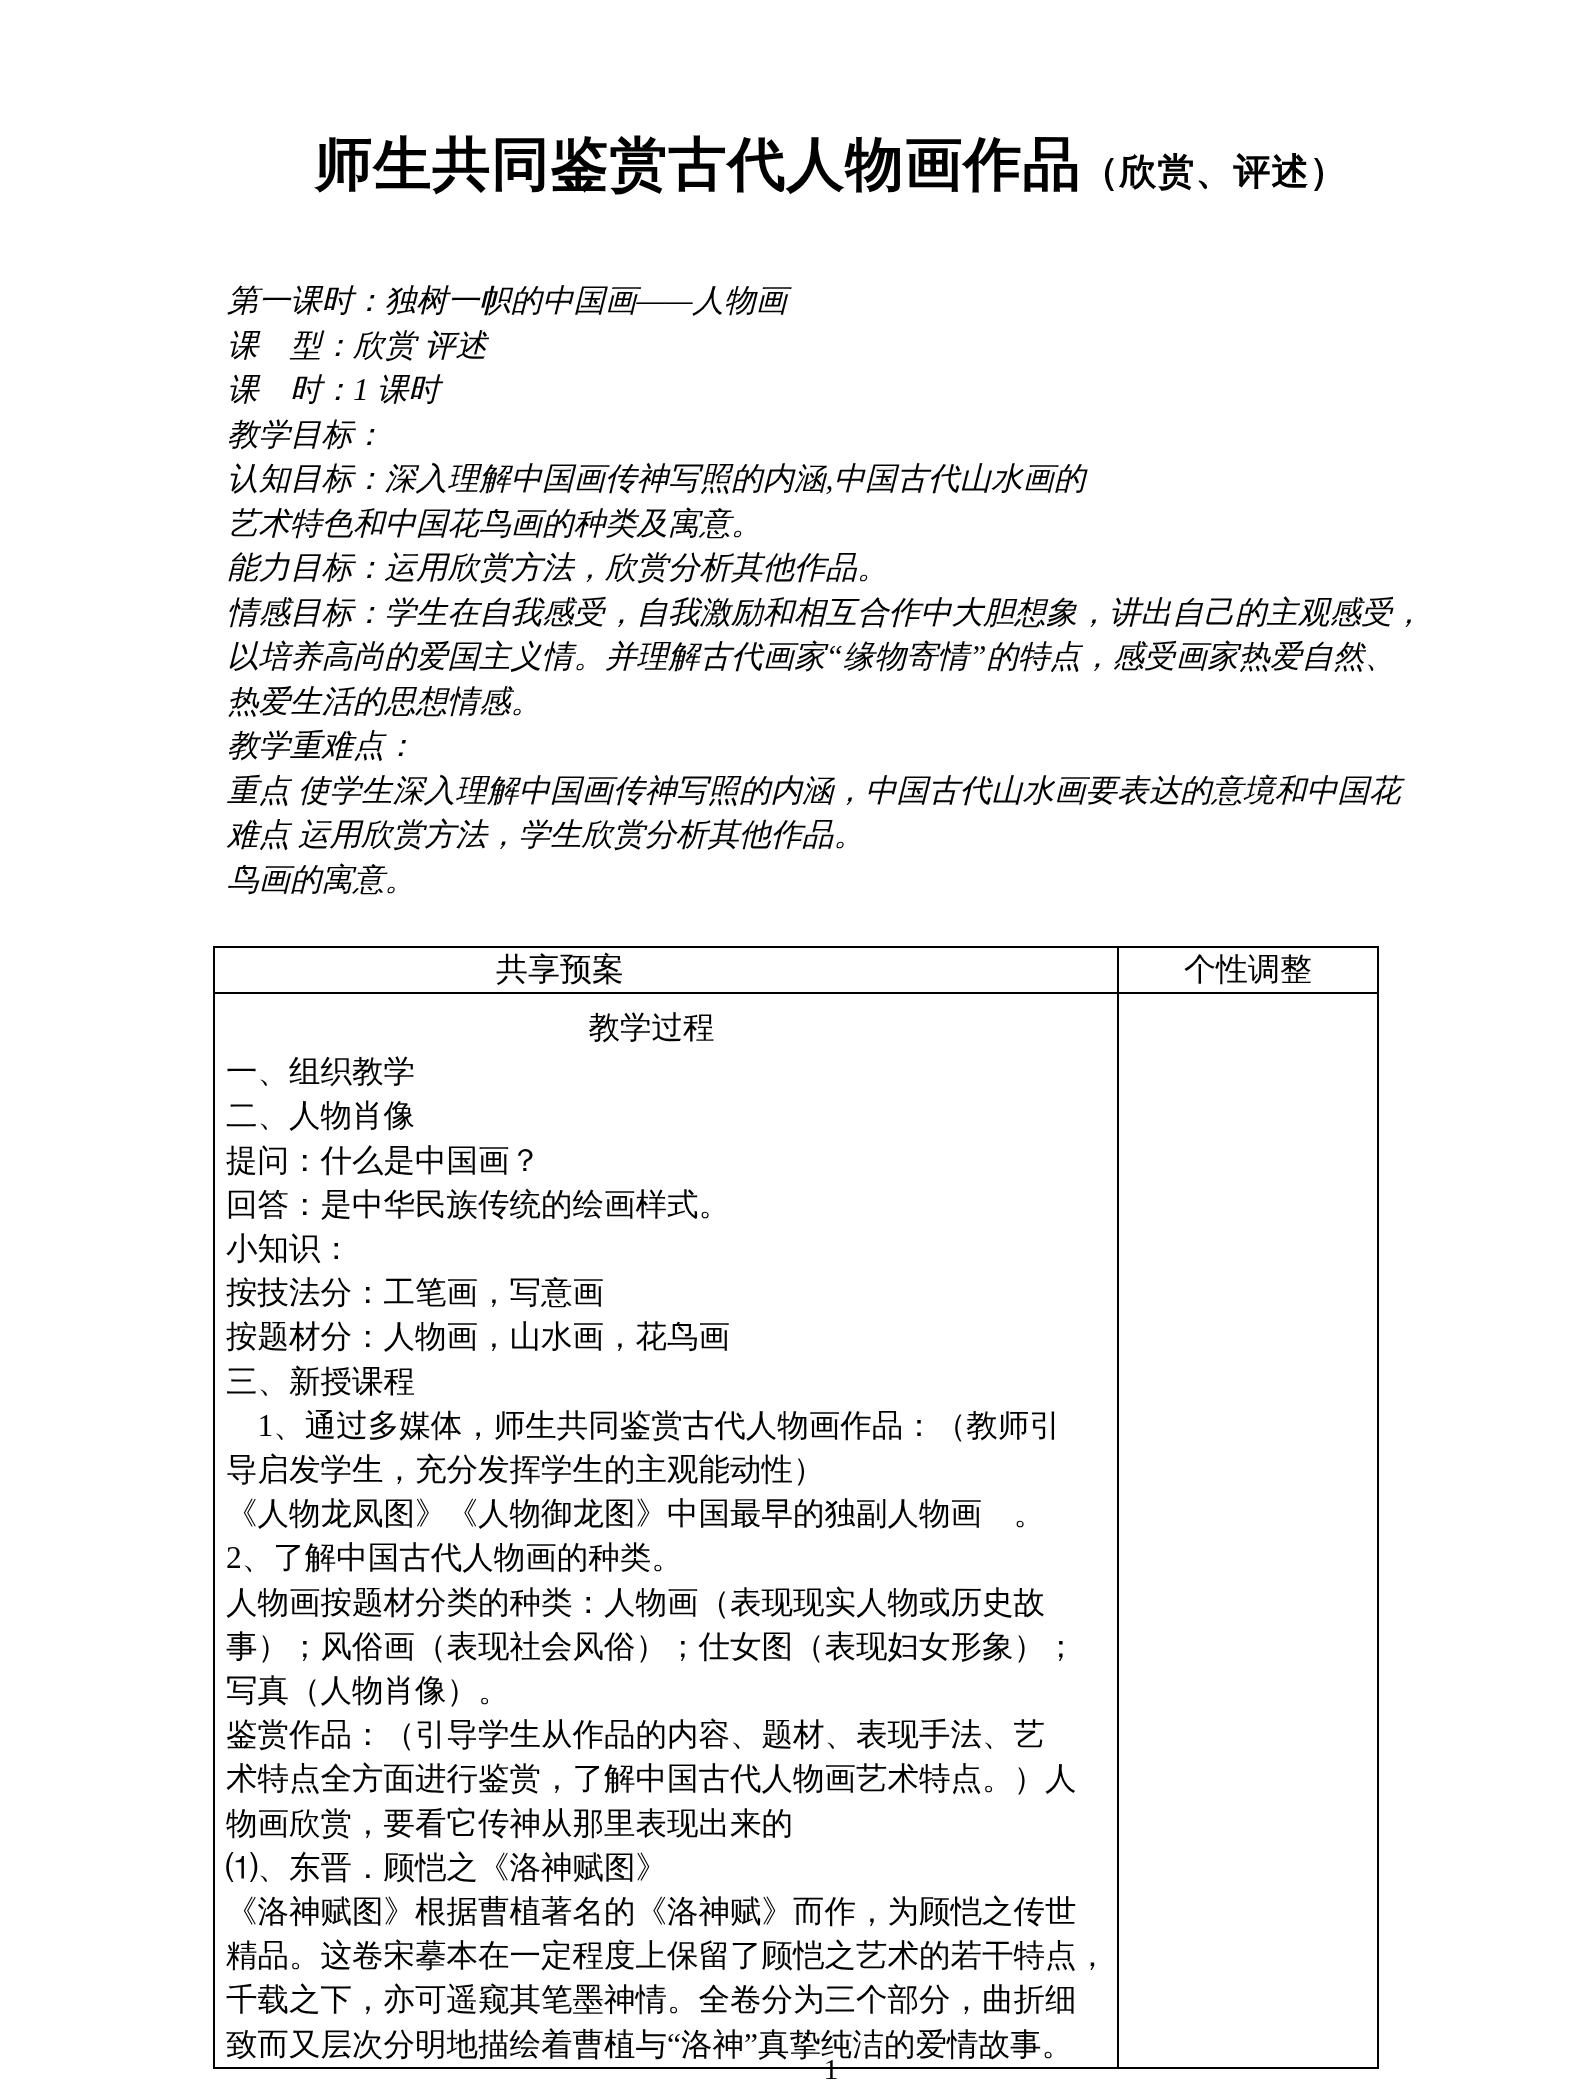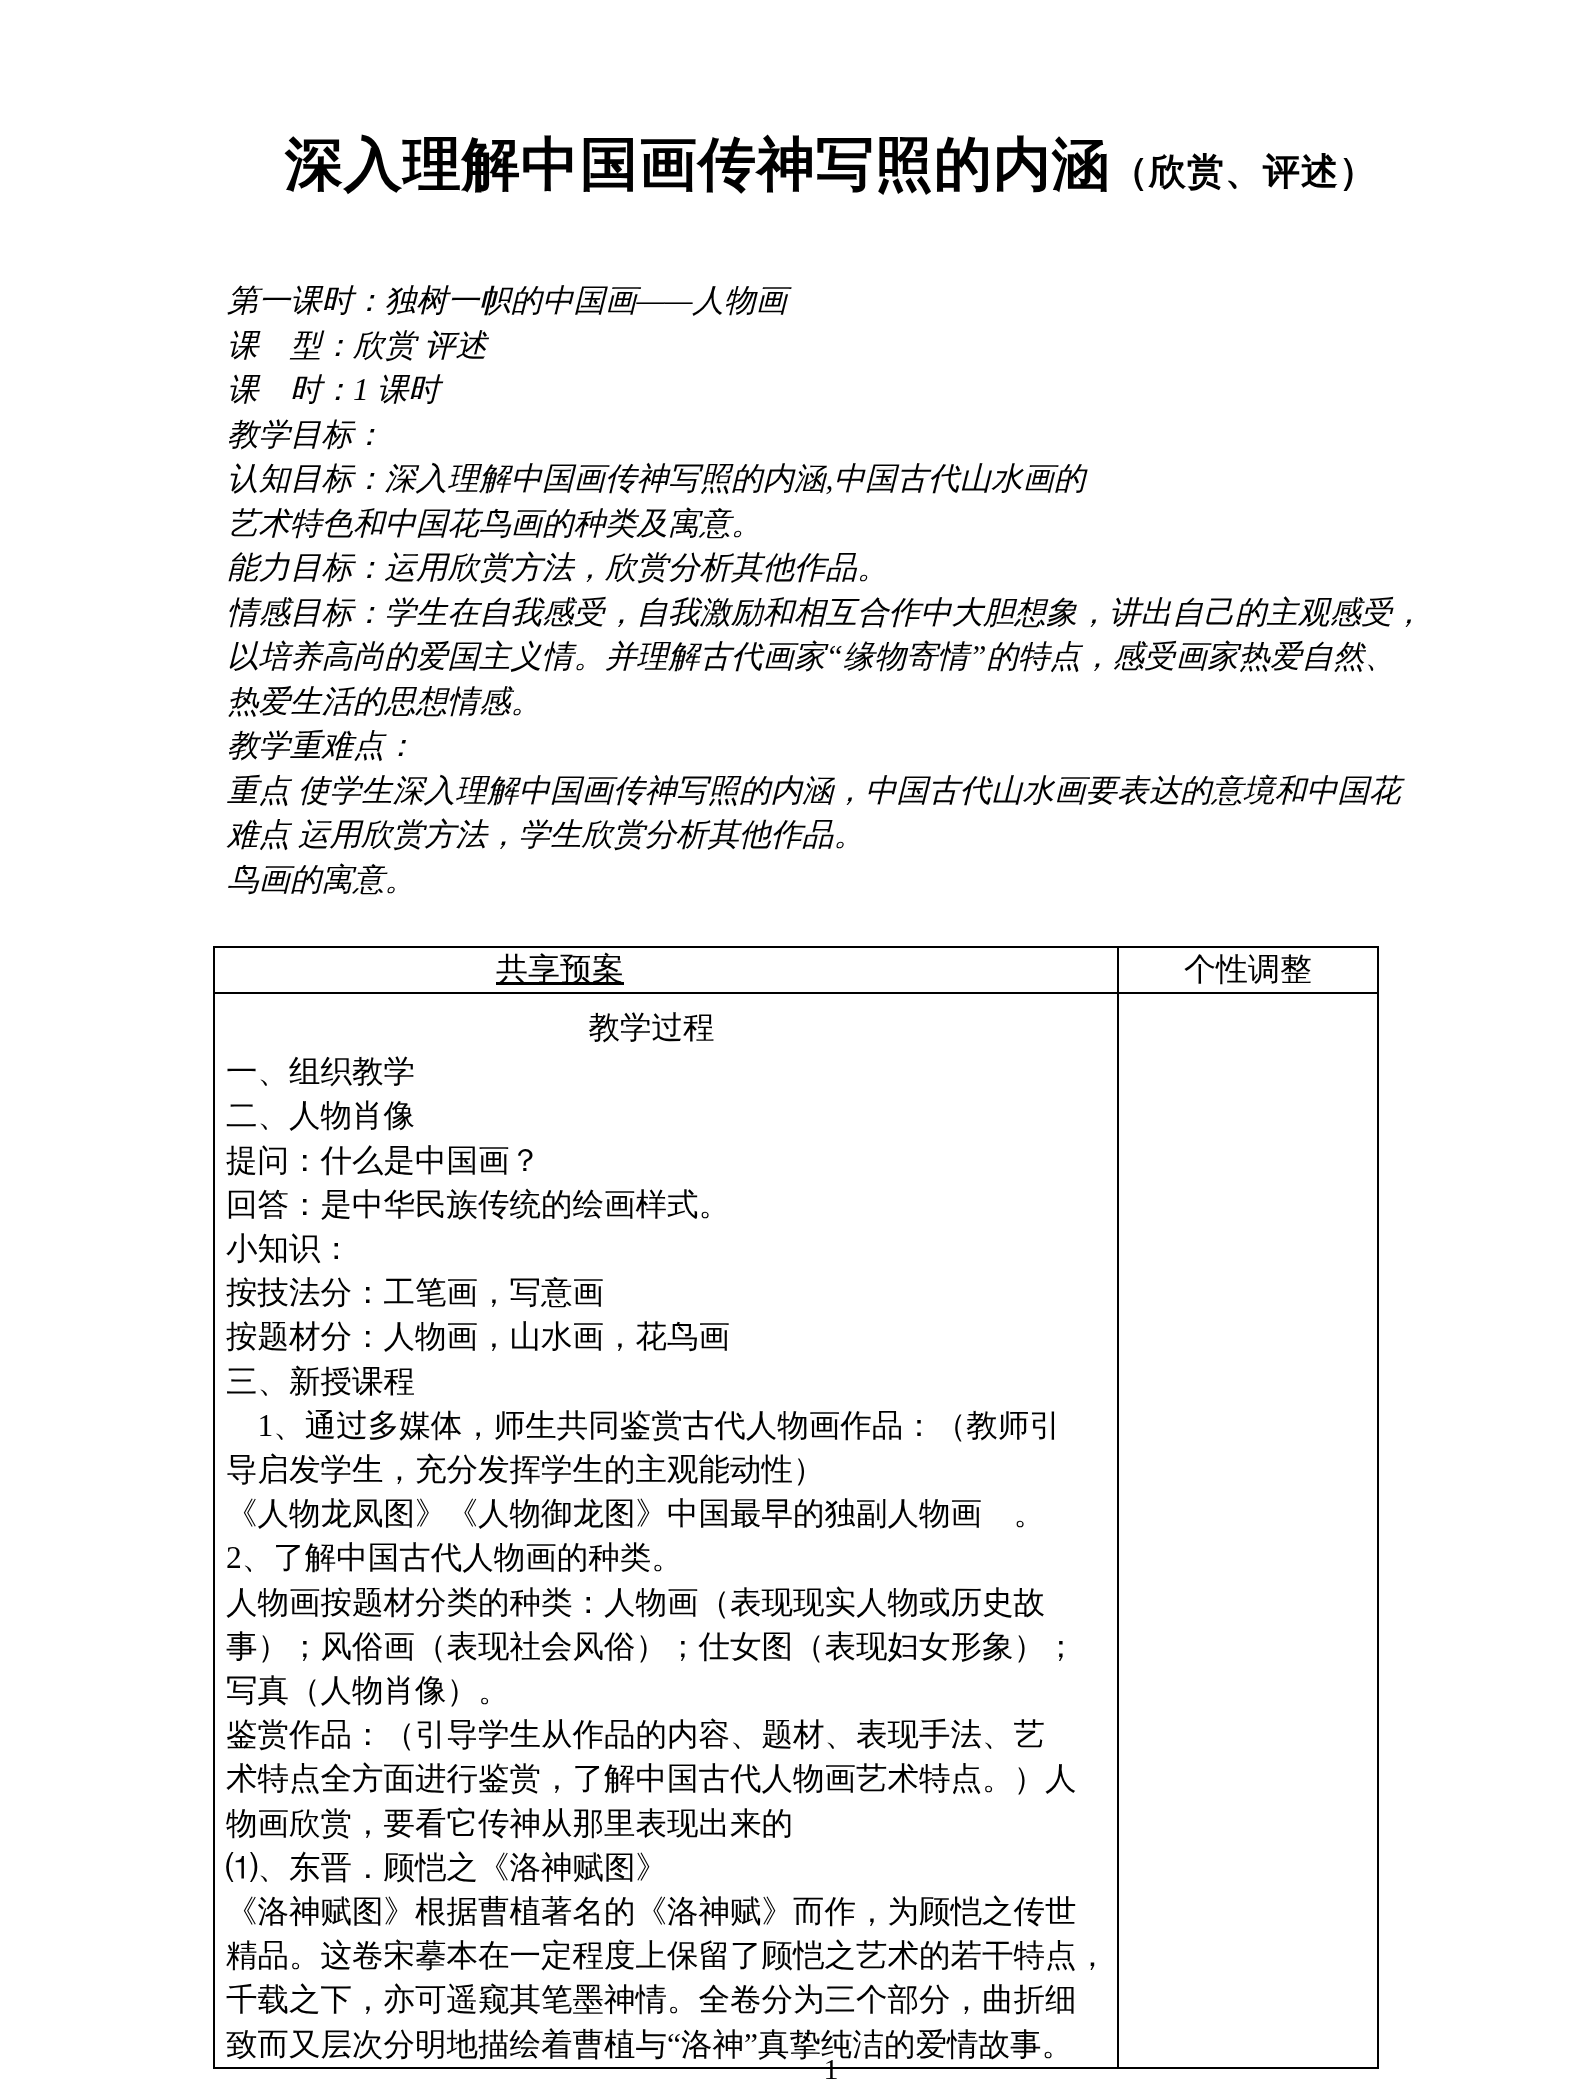--- a/index.html
+++ b/index.html
@@ -92,7 +92,7 @@
 <div class="page">
 
   <div class="doc-title">
-    <span class="main">深入理解中国画传神写照的内涵</span><span class="sub">（欣赏、评述）</span>
+    <span class="main">师生共同鉴赏古代人物画作品</span><span class="sub">（欣赏、评述）</span>
   </div>
 
   <div class="intro">

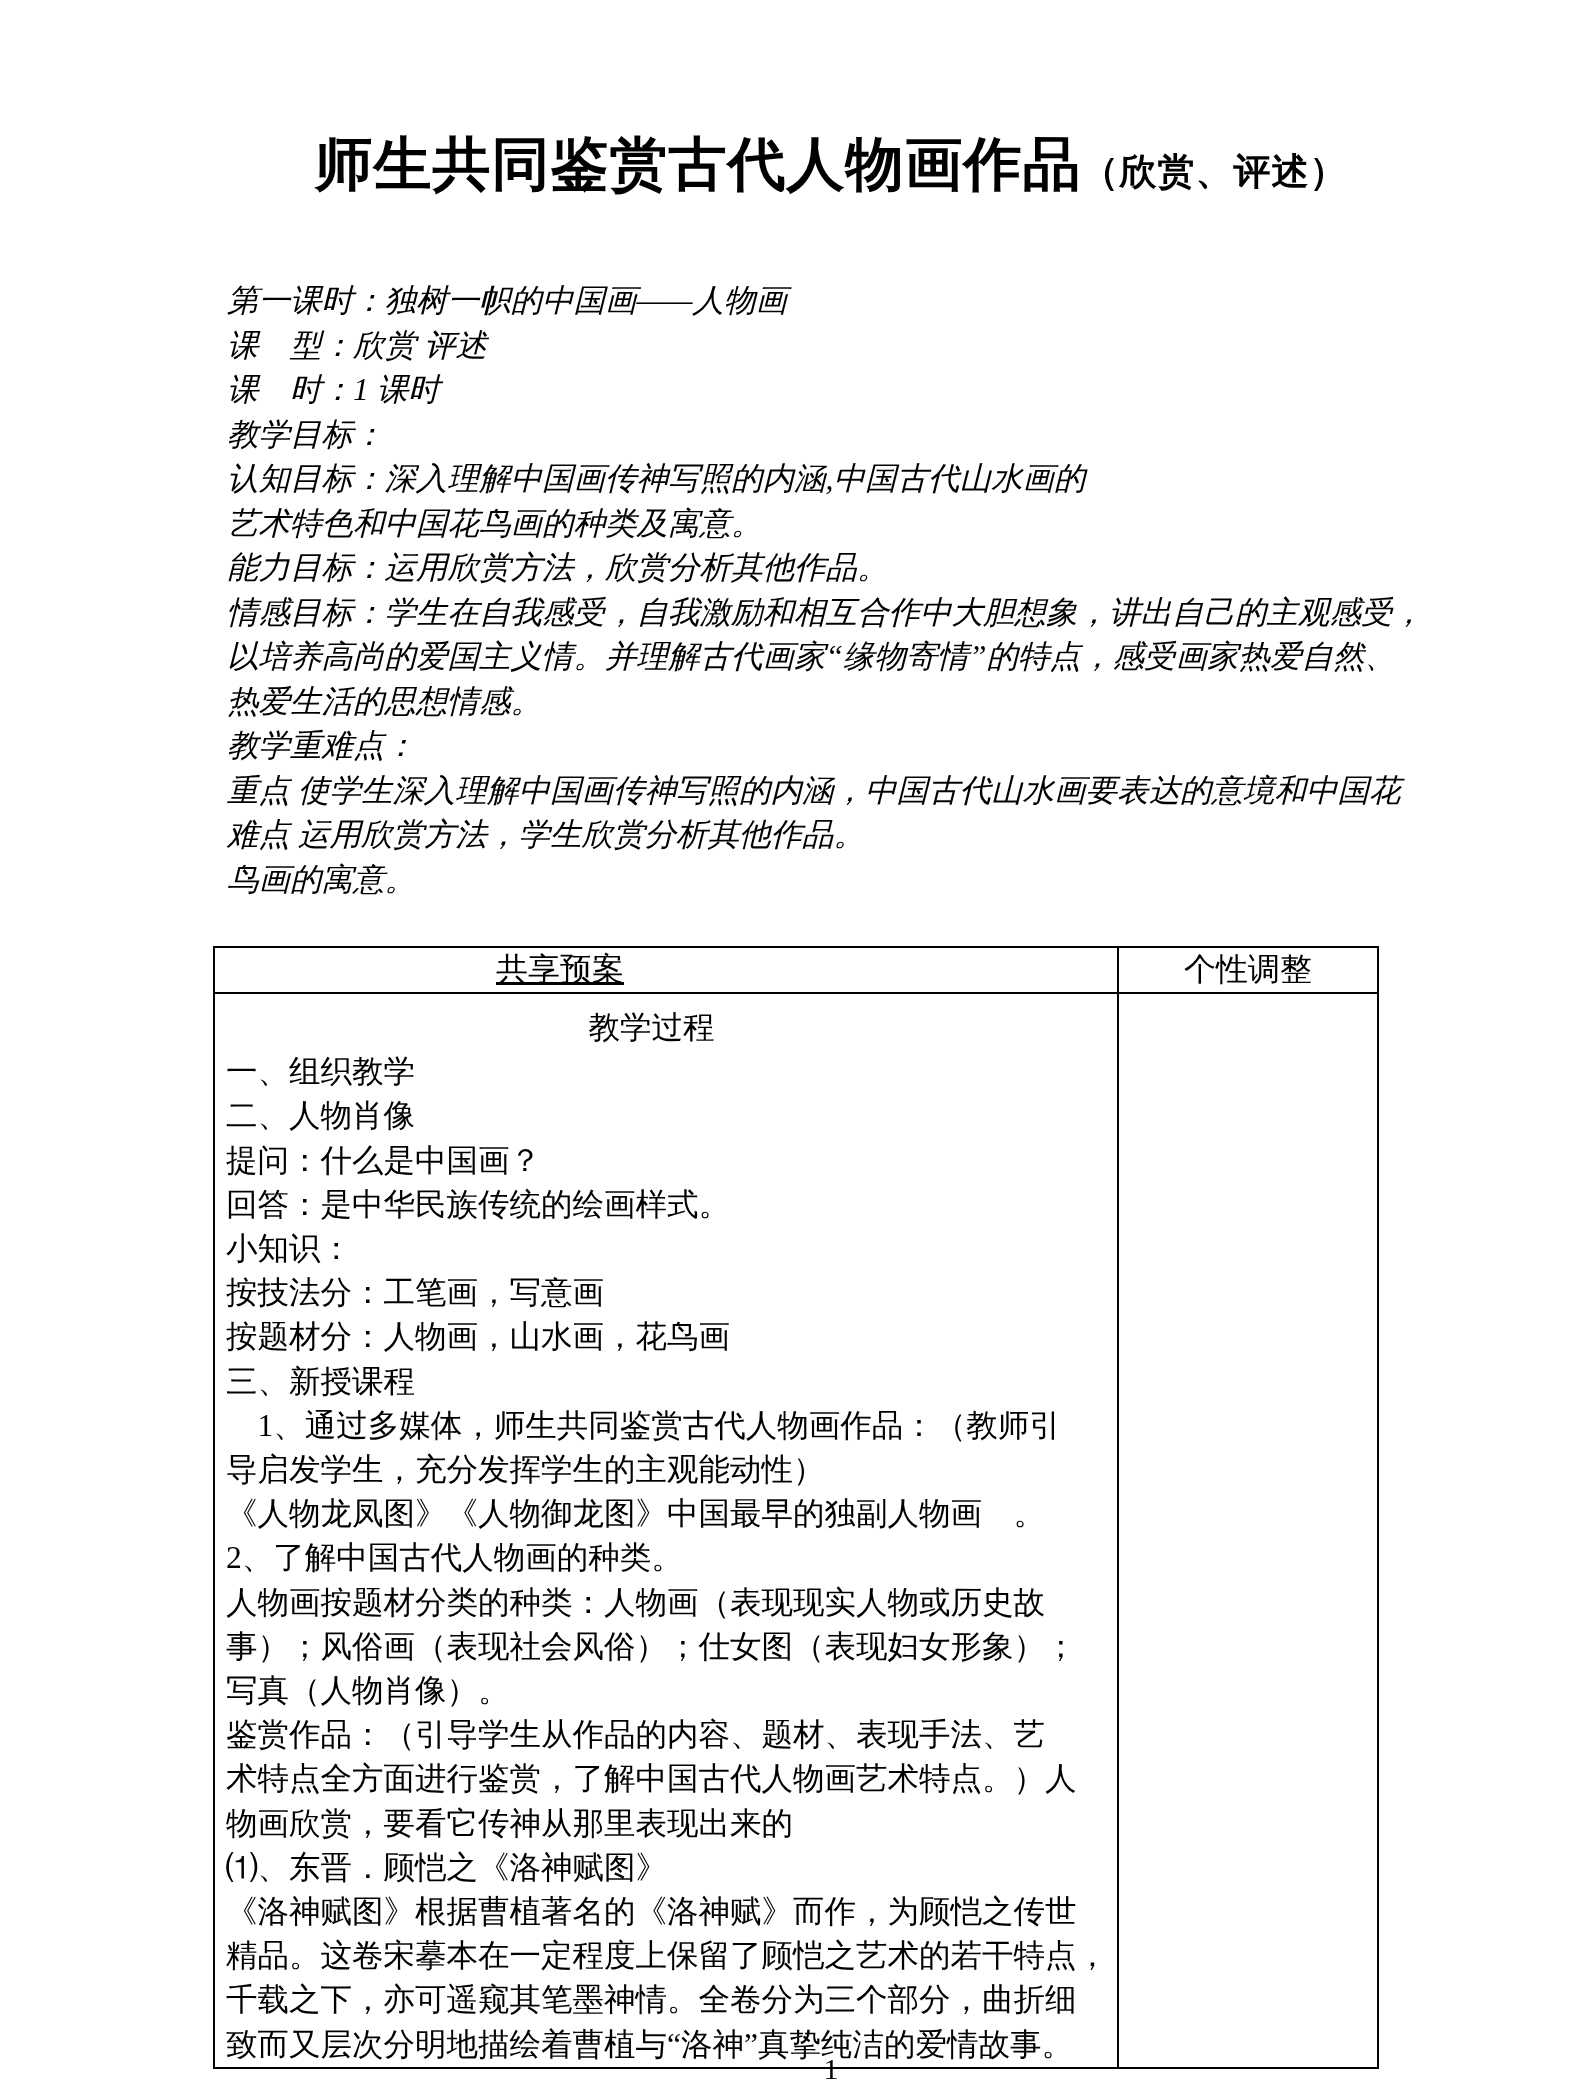--- a/index.html
+++ b/index.html
@@ -65,7 +65,7 @@
     font-size:32px;
     text-align:center;
   }
-  .head-left  { padding-right:212px;text-decoration:underline; }
+  .head-left  { padding-right:212px; }
   .cell-left {
     height:1057px;
     padding:12px 0 0 11px;

